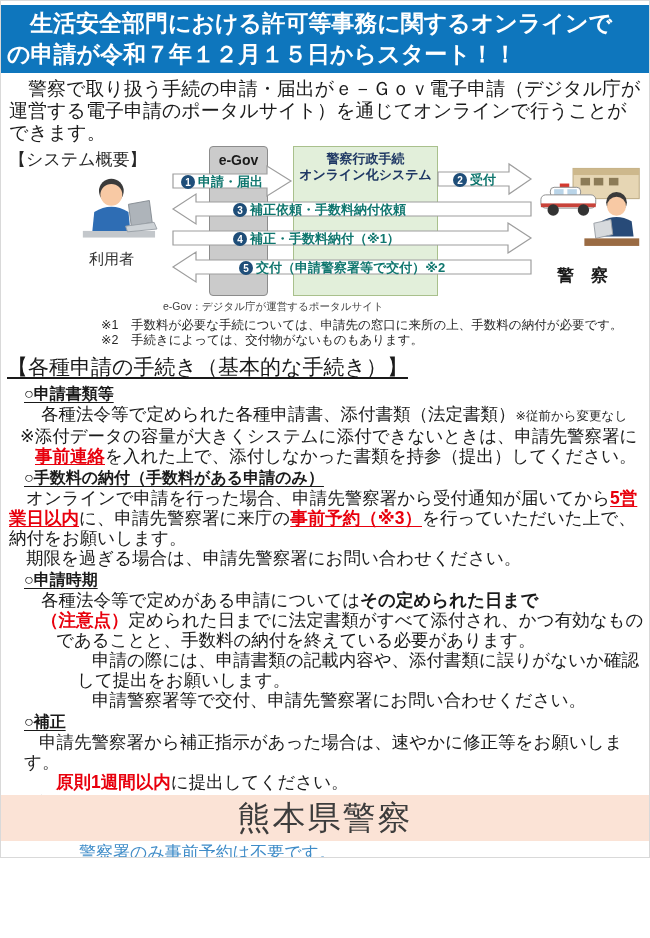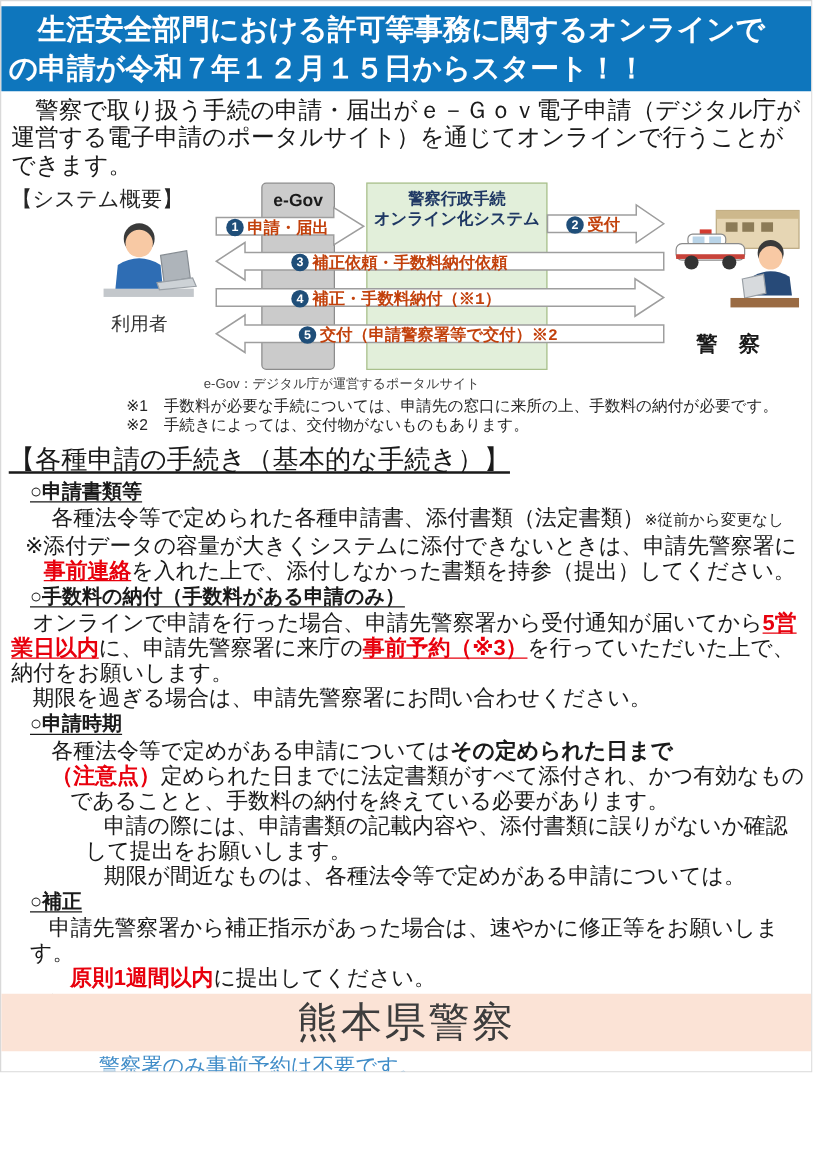--- a/index.html
+++ b/index.html
@@ -27,7 +27,7 @@
   .num-circle{width:14px;height:14px;border-radius:50%;background:var(--navy);color:#fff;
               font-size:10px;font-weight:700;display:flex;align-items:center;justify-content:center;
               flex:0 0 14px;}
-  .arrow-text{font-size:13px;font-weight:700;color:#c2410c;white-space:nowrap;font-family:Liberation Mono, monospace;}
+  .arrow-text{font-size:13px;font-weight:700;color:#0f766e;white-space:nowrap;}
   .user-fig{position:absolute;left:72px;top:26px;}
   .user-label{position:absolute;left:88px;top:104px;font-size:15px;color:#333;}
   .police-fig{position:absolute;left:538px;top:14px;}

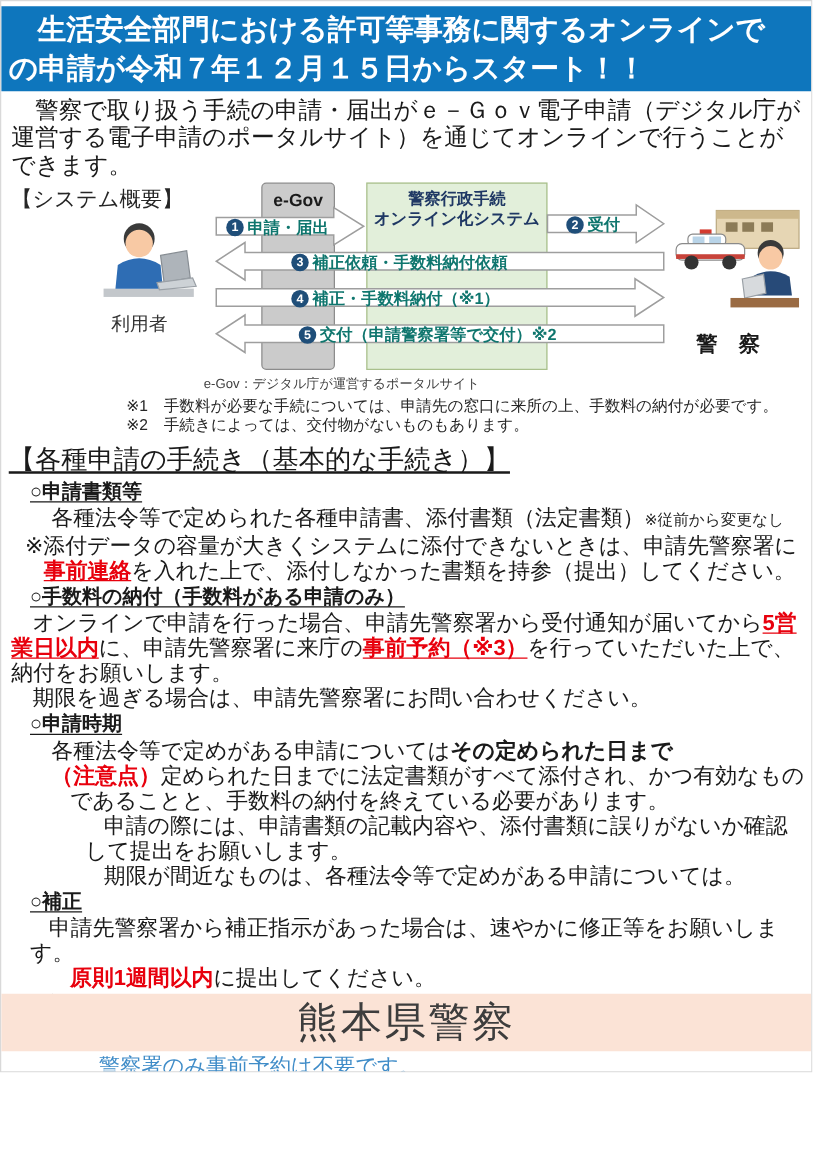--- a/index.html
+++ b/index.html
@@ -46,7 +46,7 @@
   .p-fees2{margin-left:8px;text-indent:17px;}
   .p-timing1{margin-left:40px;}
   .p-timing2{padding-left:55px;text-indent:-15px;padding-right:2px;}
-  .p-timing3{padding-left:55px;text-indent:15px;padding-right:2px;margin-left:12px;}
+  .p-timing3{padding-left:76px;text-indent:15px;padding-right:2px;}
   .p-corr1{margin-left:23px;text-indent:15px;}
   .p-corr2{margin-left:55px;}
   .issue-line{margin:2px 0 0 23px;font-size:17.5px;line-height:21px;}

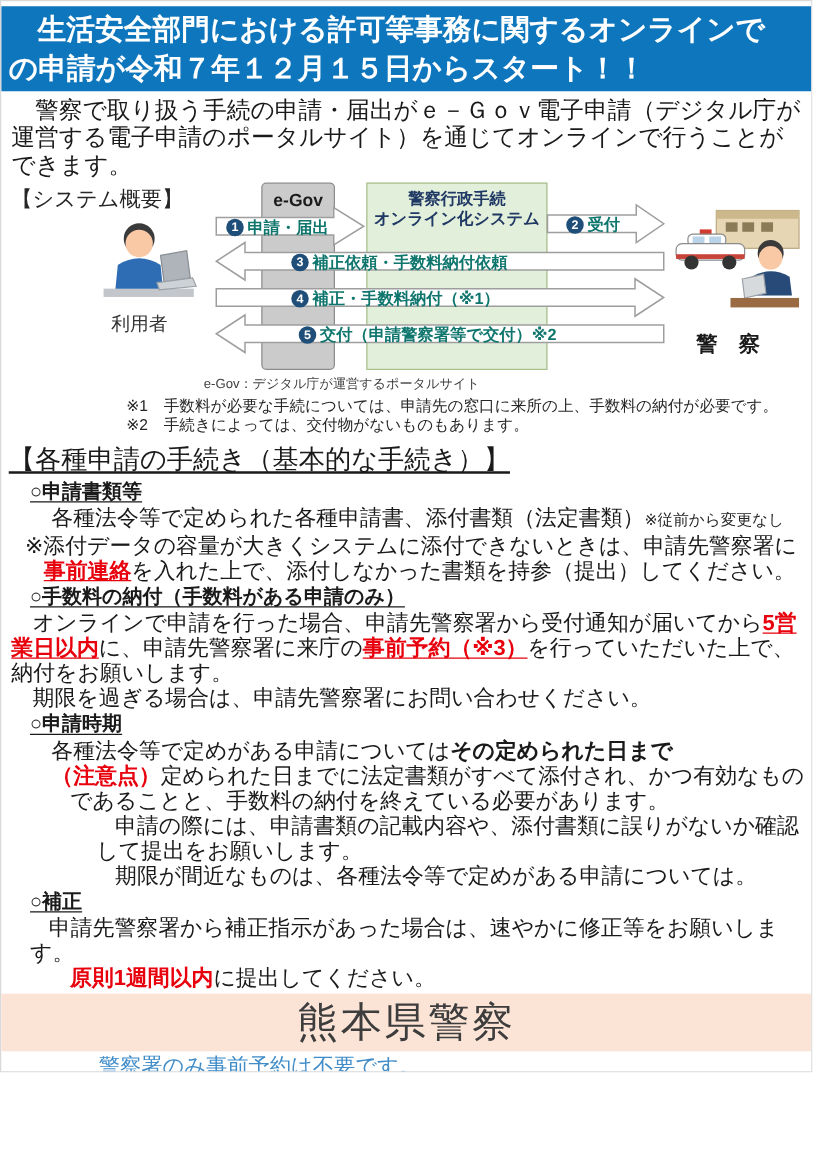--- a/index.html
+++ b/index.html
@@ -171,7 +171,7 @@
   <p class="body-p p-timing1"><span>各種法令等で定めがある申請については</span><span class="b">その定められた日まで</span></p>
   <p class="body-p p-timing2"><span class="red-b">（注意点）</span><span>定められた日までに法定書類がすべて添付され、かつ有効なものであることと、手数料の納付を終えている必要があります。</span></p>
   <p class="body-p p-timing3">申請の際には、申請書類の記載内容や、添付書類に誤りがないか確認して提出をお願いします。</p>
-  <p class="body-p p-timing3">期限が間近なものは、各種法令等で定めがある申請については。</p>
+  <p class="body-p p-timing3">申請警察署等で交付、申請先警察署にお問い合わせください。</p>
 
   <div class="sub-heading tight">○補正</div>
   <p class="body-p p-corr1">申請先警察署から補正指示があった場合は、速やかに修正等をお願いします。</p>

